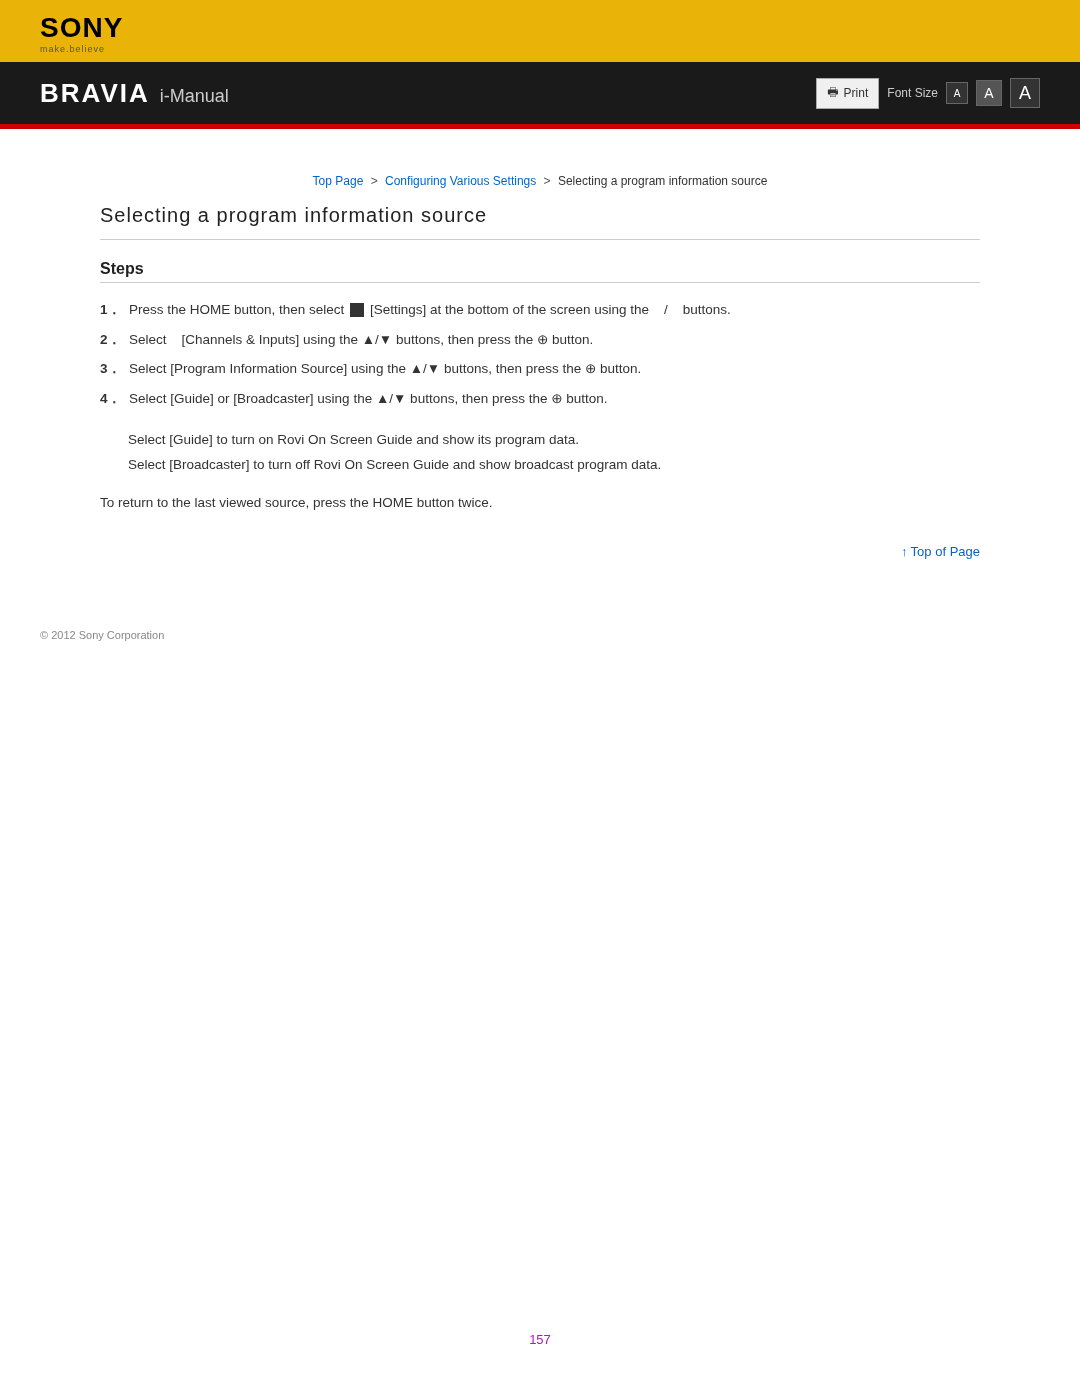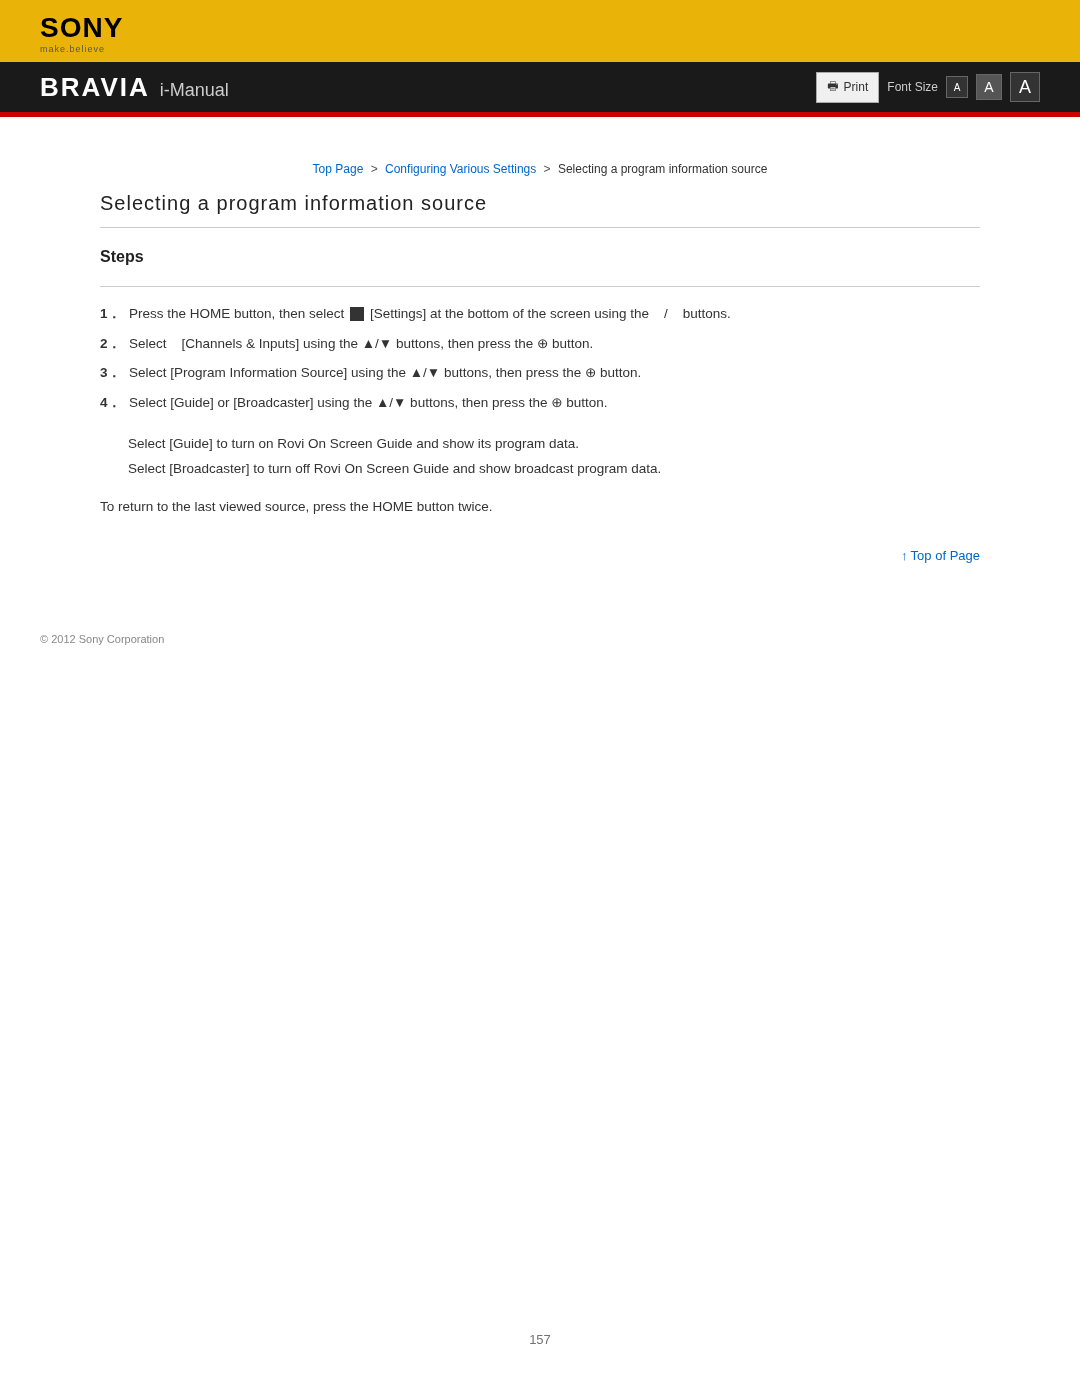--- a/index.html
+++ b/index.html
@@ -38,7 +38,7 @@
     
     .nav-bar {
       background: #1a1a1a;
-      height: 50px;
+      height: 62px;
       display: flex;
       align-items: center;
       padding: 0 40px;

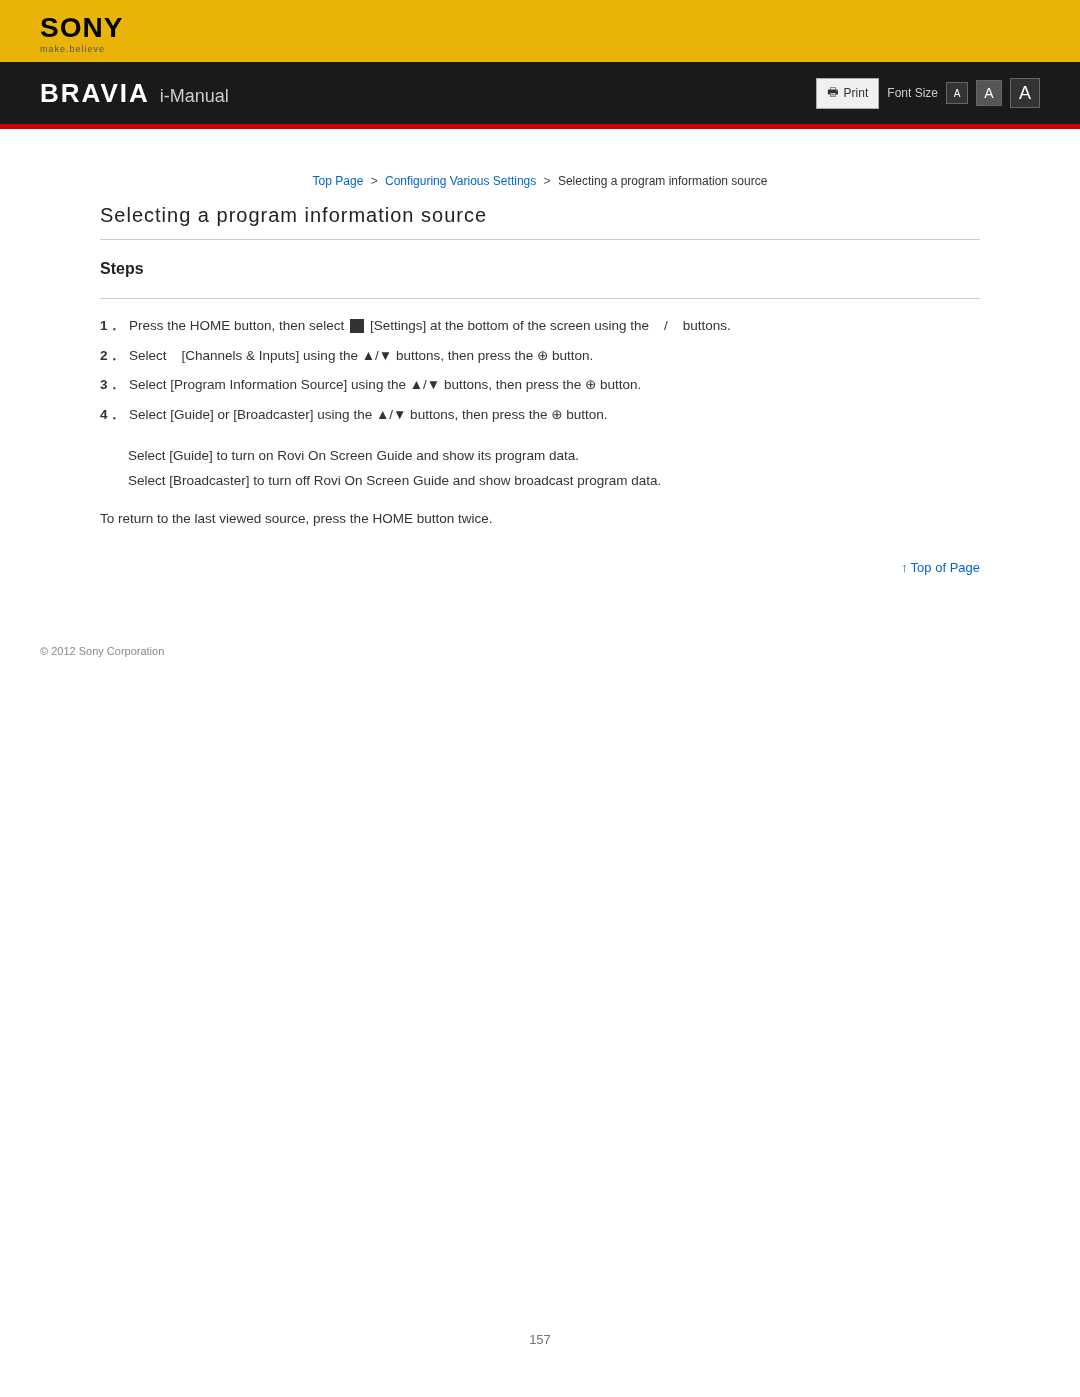--- a/index.html
+++ b/index.html
@@ -140,7 +140,7 @@
       font-weight: bold;
       color: #222;
       border-bottom: 1px solid #ccc;
-      padding-bottom: 20px;
+      padding-bottom: 4px;
       margin-bottom: 16px;
     }
 

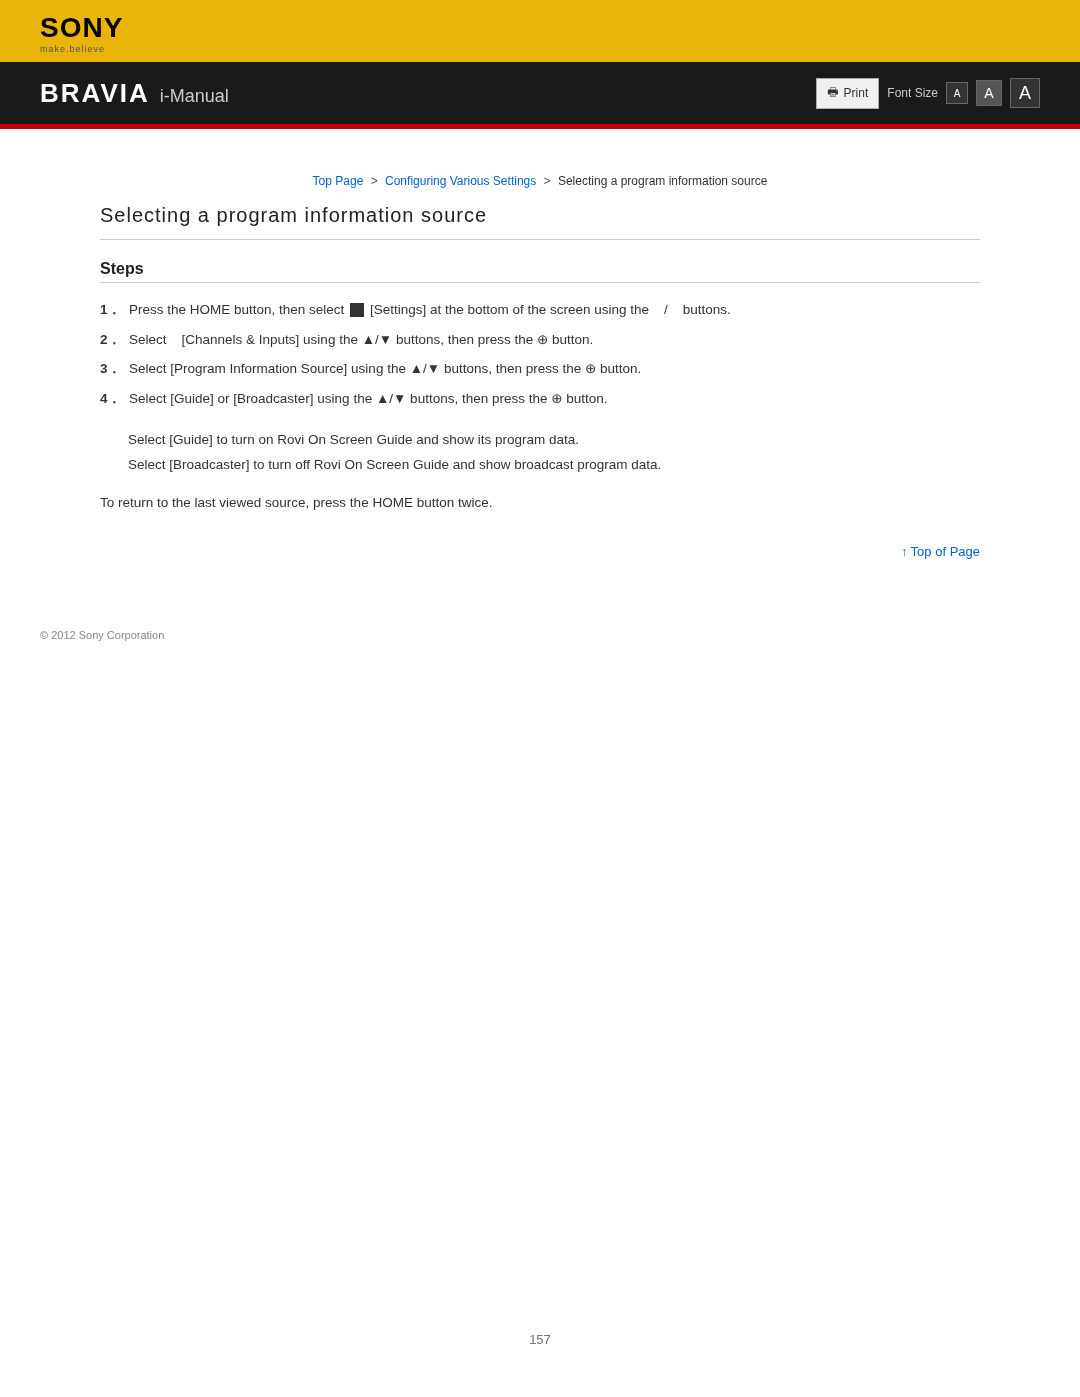--- a/index.html
+++ b/index.html
@@ -211,7 +211,7 @@
     .page-number {
       text-align: center;
       font-size: 13px;
-      color: #737373;
+      color: #a21caf;
       padding: 20px 0;
       position: absolute;
       bottom: 30px;

